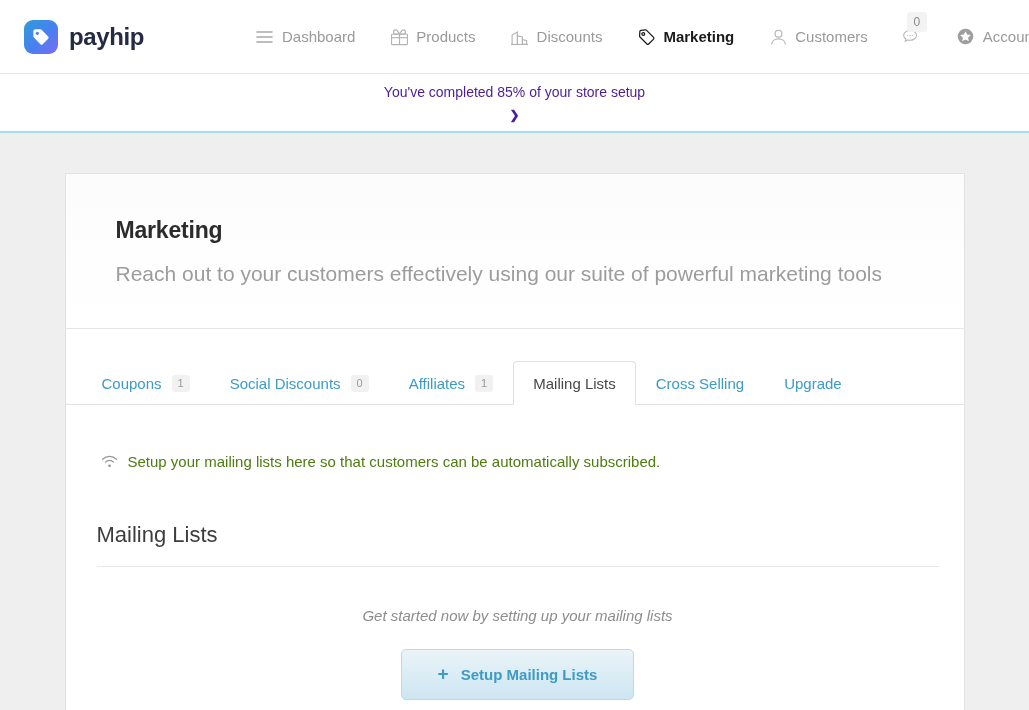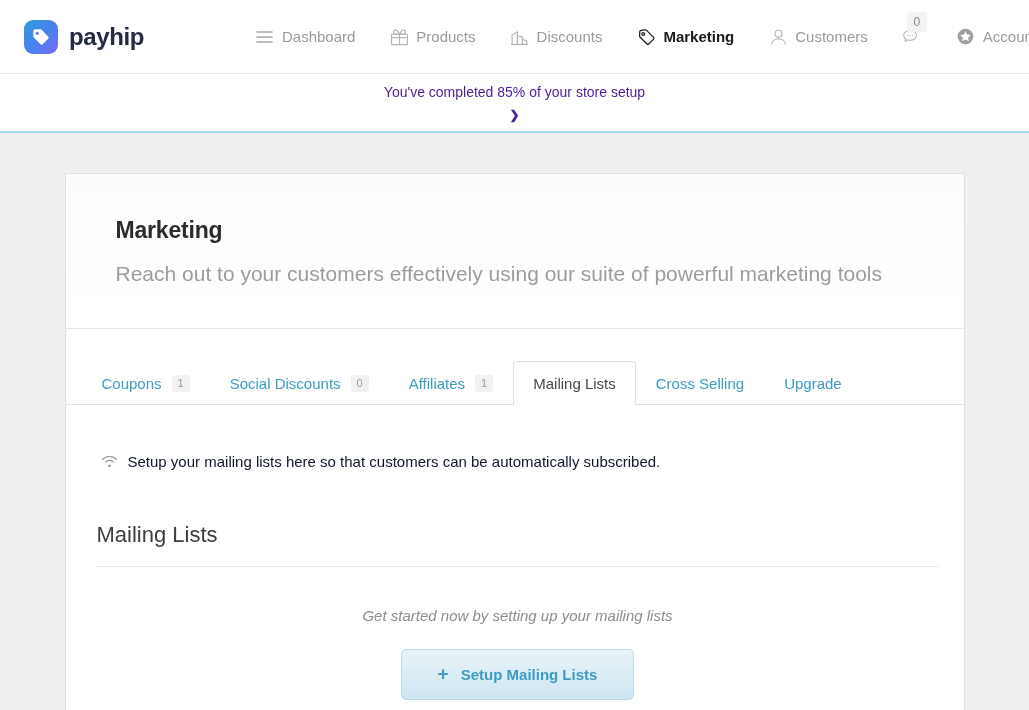--- a/index.html
+++ b/index.html
@@ -191,7 +191,7 @@
     align-items: center;
     gap: 10px;
     font-size: 15px;
-    color: #0f172a;
+    color: #4d7c0f;
     padding-left: 4px;
   }
   .hint-icon { color: #9a9a9a; display: flex; align-items: center; }

